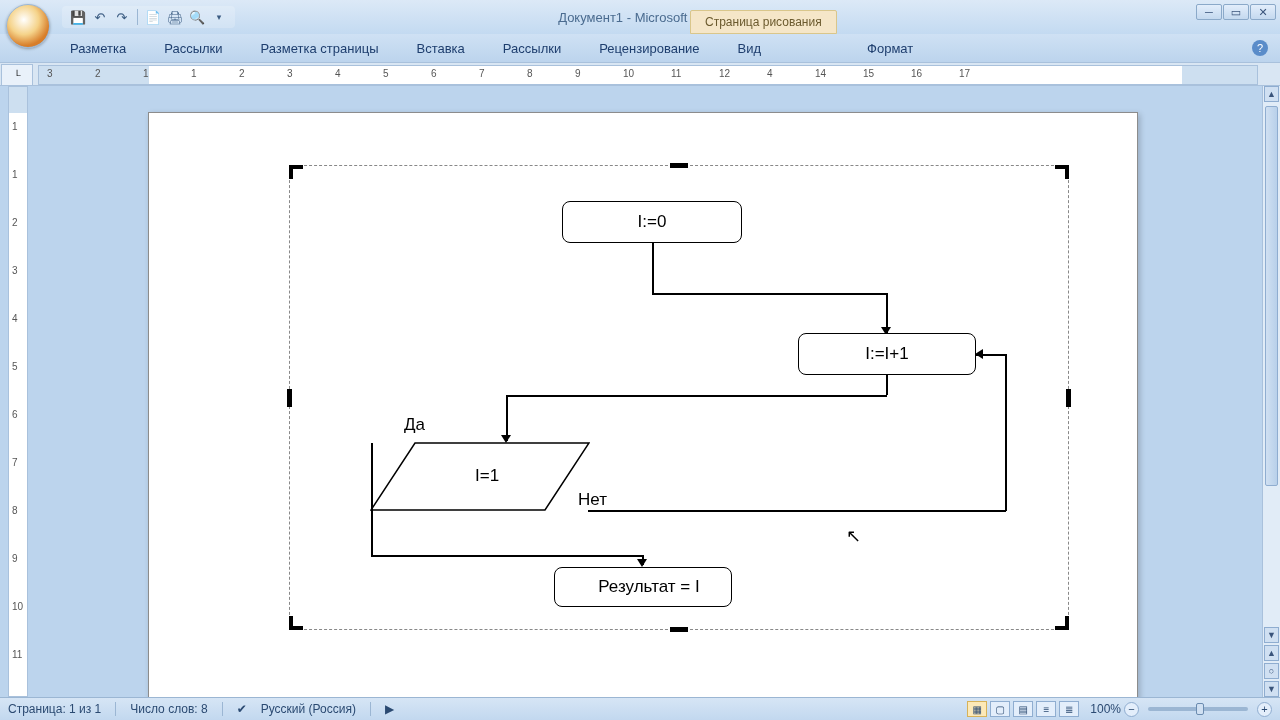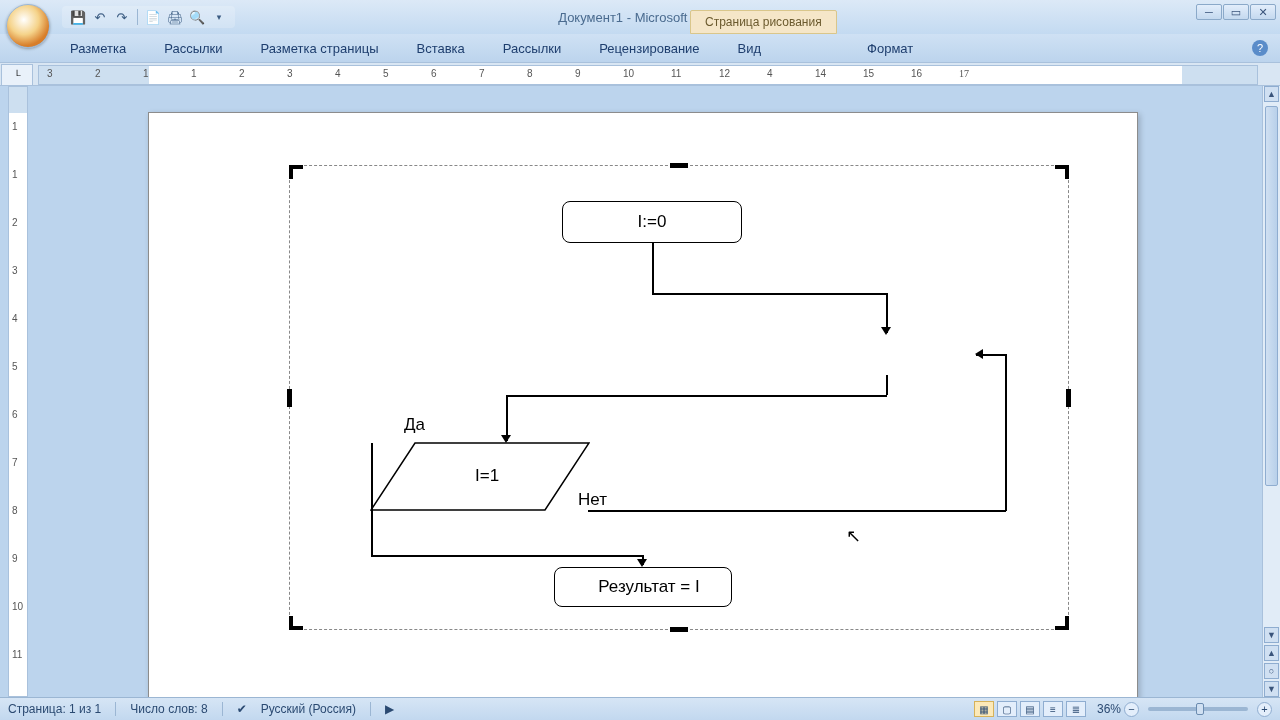--- a/index.html
+++ b/index.html
@@ -141,7 +141,7 @@
         <span class="ruler-num" style="left: 776px;">14</span>
         <span class="ruler-num" style="left: 824px;">15</span>
         <span class="ruler-num" style="left: 872px;">16</span>
-        <span class="ruler-num" style="left: 920px; font-family: Liberation Serif, serif;">17</span>
+        <span class="ruler-num" style="left: 920px;">17</span>
       </div>
   </div>
 </div>

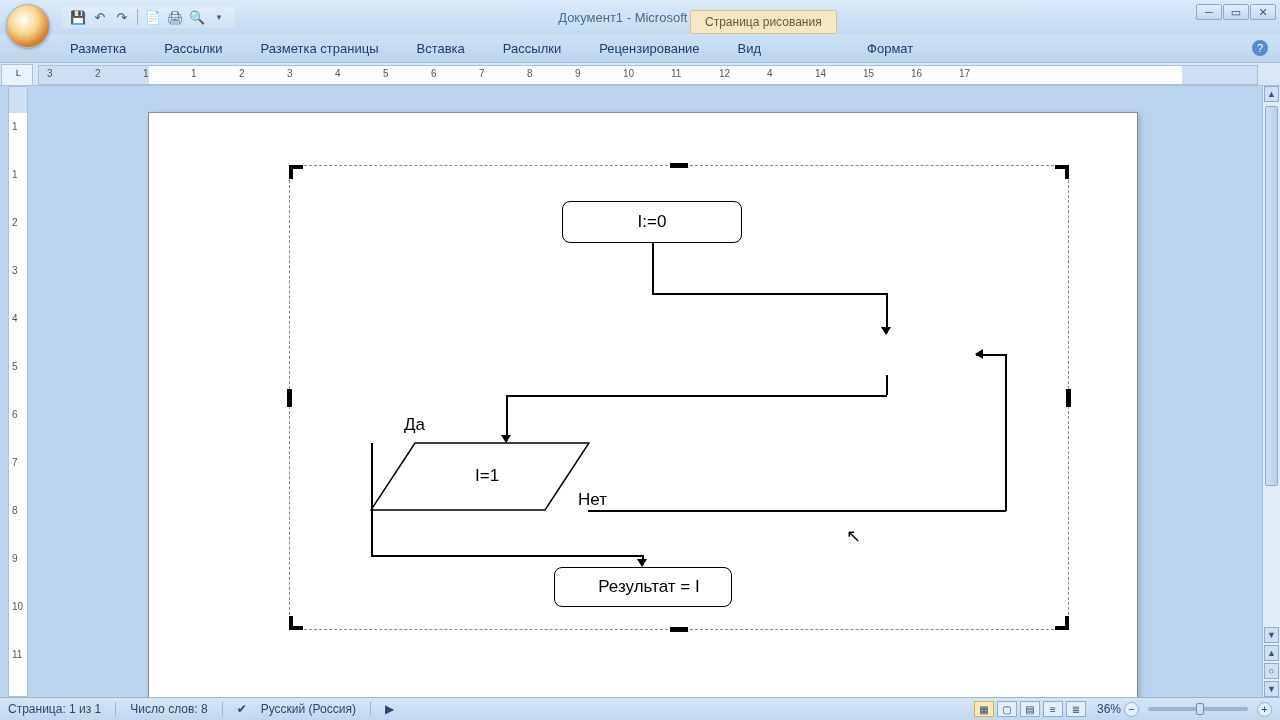--- a/index.html
+++ b/index.html
@@ -185,6 +185,7 @@
         <div class="fline" style="left:596px;top:127px;width:1.5px;height:40px;"></div>
         <div class="arrowhead down" style="left:591px;top:161px;"></div>
 
+        <div class="fbox" style="left:508px;top:167px;width:178px;height:42px;">I:=I+1</div>
 
         <div class="fline" style="left:596px;top:209px;width:1.5px;height:20px;"></div>
 

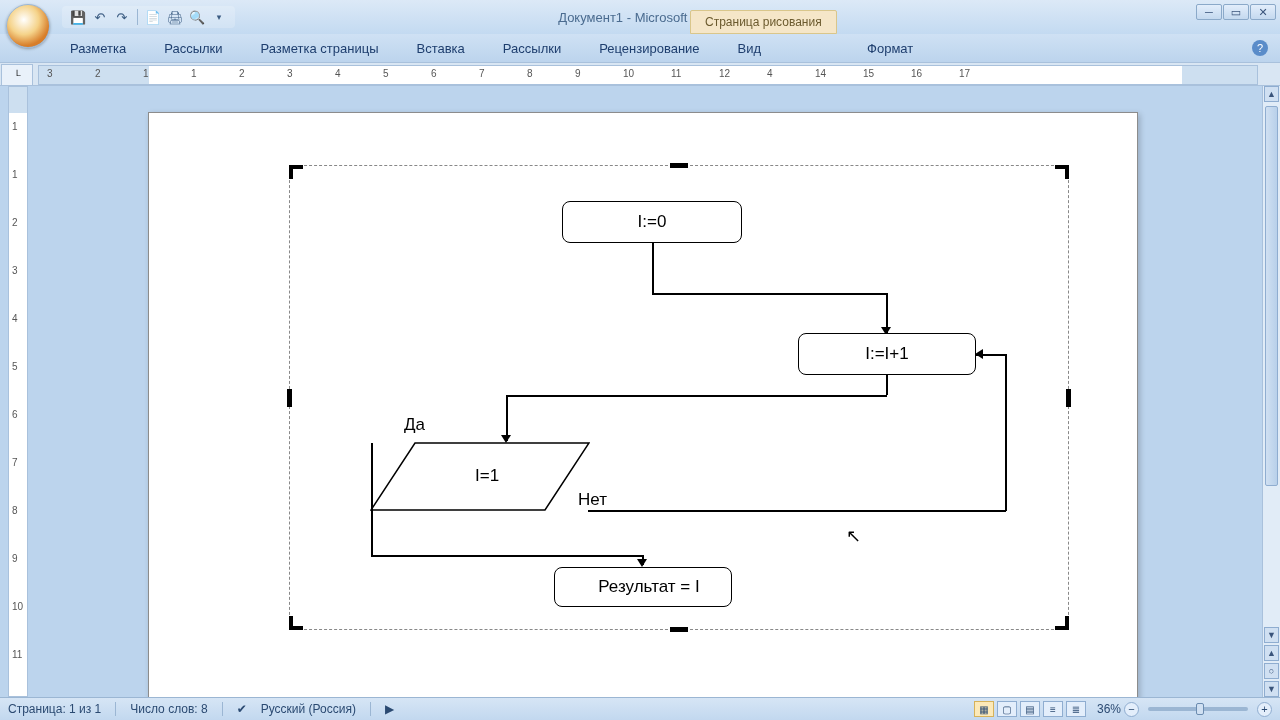--- a/index.html
+++ b/index.html
@@ -243,7 +243,7 @@
     <div class="view-btn">▤</div>
     <div class="view-btn">≡</div>
     <div class="view-btn">≣</div>
-    <span style="margin-left:8px;">36%</span>
+    <span style="margin-left:8px;">100%</span>
     <div class="zoom-btn">−</div>
     <div class="zoom-slider">
         <div class="zoom-thumb"></div>

